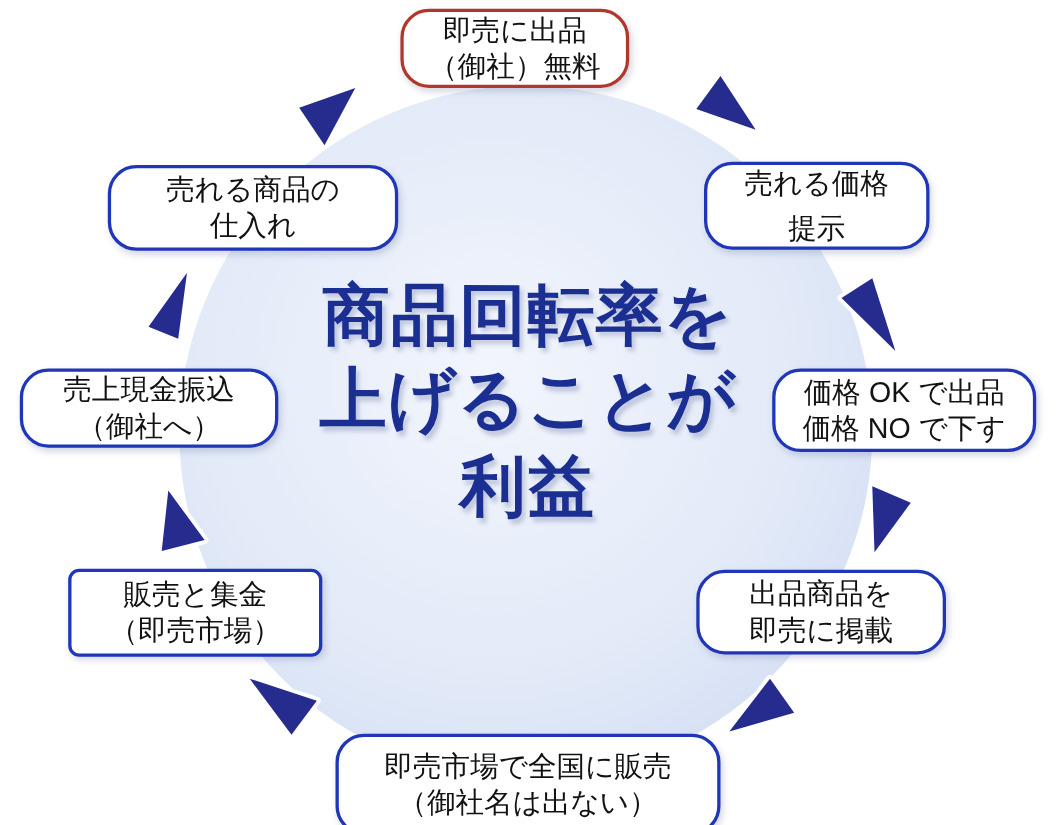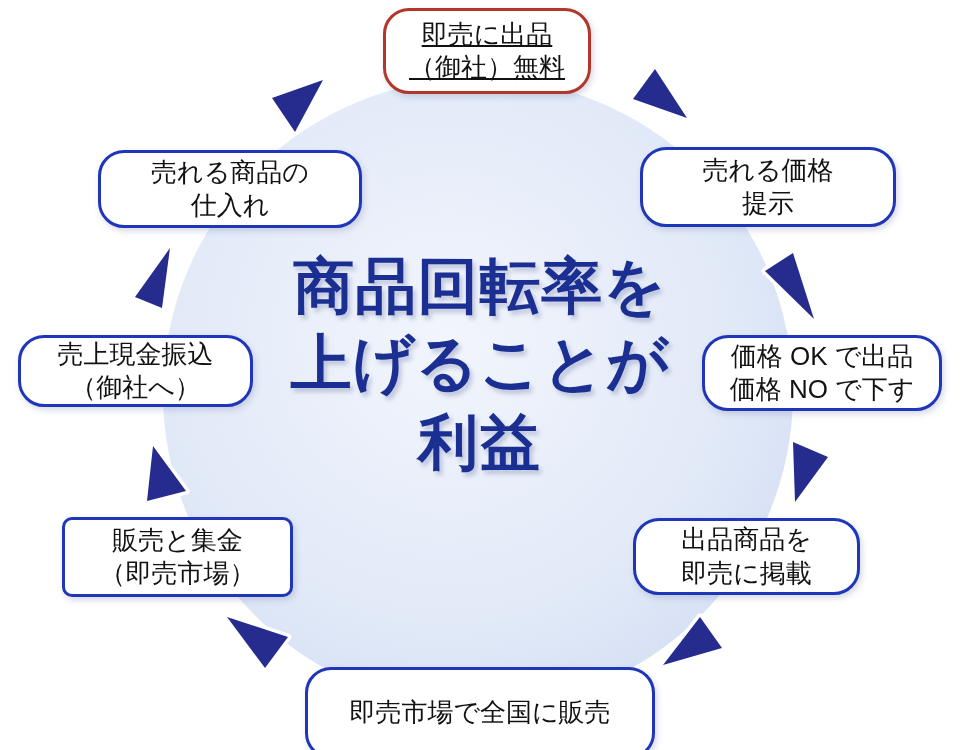--- a/index.html
+++ b/index.html
@@ -84,7 +84,7 @@
     letter-spacing: 2px;
   }
   
-  .n-top          { left: 383px; top: 8px;   width: 208px; height: 86px; text-decoration: underline; }
+  .n-top          { left: 364px; top: 8px;   width: 208px; height: 72px; }
   .n-top-right    { left: 640px; top: 147px; width: 256px; height: 80px; }
   .n-right        { left: 702px; top: 335px; width: 240px; height: 76px; }
   .n-bottom-right { left: 633px; top: 518px; width: 227px; height: 77px; }

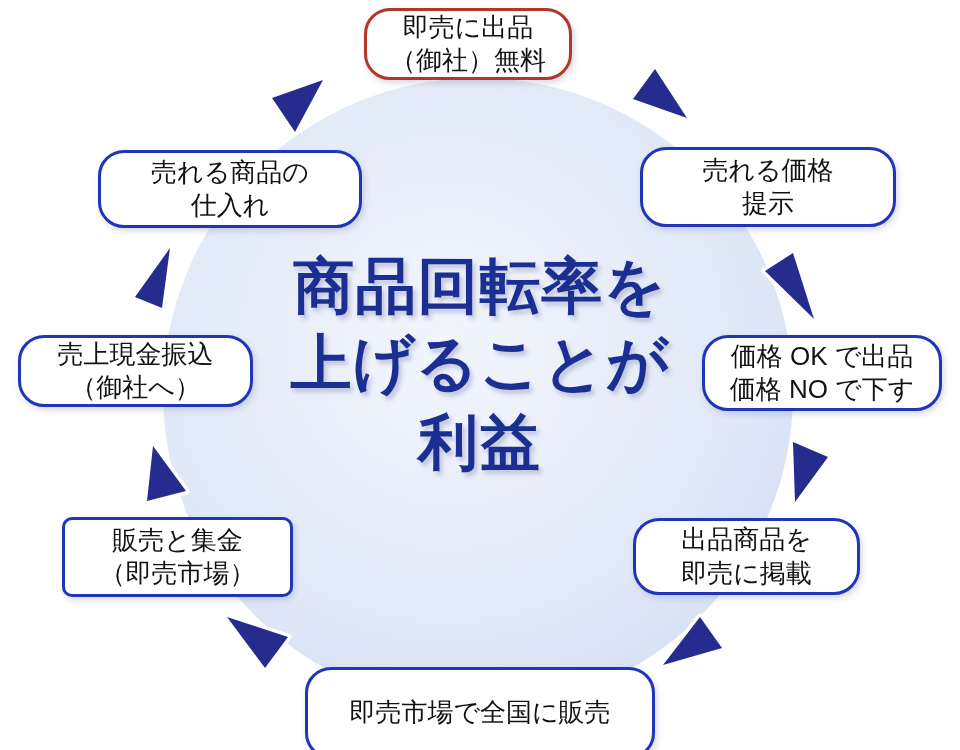--- a/index.html
+++ b/index.html
@@ -85,7 +85,7 @@
   }
   
   .n-top          { left: 364px; top: 8px;   width: 208px; height: 72px; }
-  .n-top-right    { left: 640px; top: 147px; width: 256px; height: 80px; }
+  .n-top-right    { left: 640px; top: 147px; width: 205px; height: 80px; justify-content: space-between; }
   .n-right        { left: 702px; top: 335px; width: 240px; height: 76px; }
   .n-bottom-right { left: 633px; top: 518px; width: 227px; height: 77px; }
   .n-bottom       { left: 305px; top: 667px; width: 350px; height: 92px; }

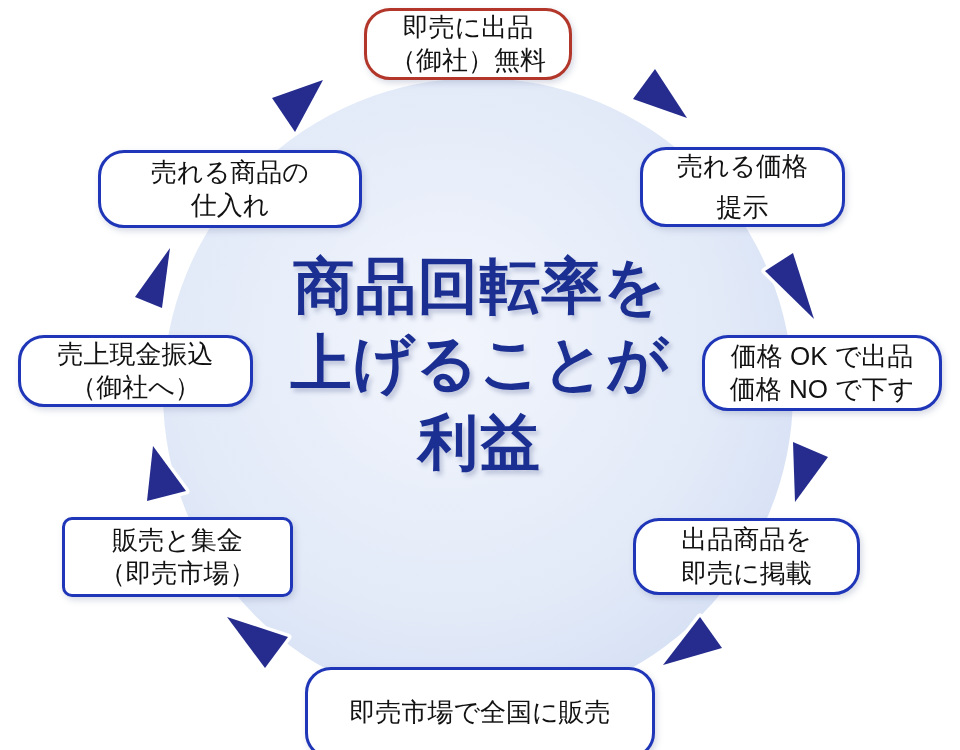--- a/index.html
+++ b/index.html
@@ -139,6 +139,7 @@
 
   <div class="node n-bottom">
     <span>即売市場で全国に販売</span>
+    <span>（御社名は出ない）</span>
   </div>
 
   <div class="node n-bottom-left">

